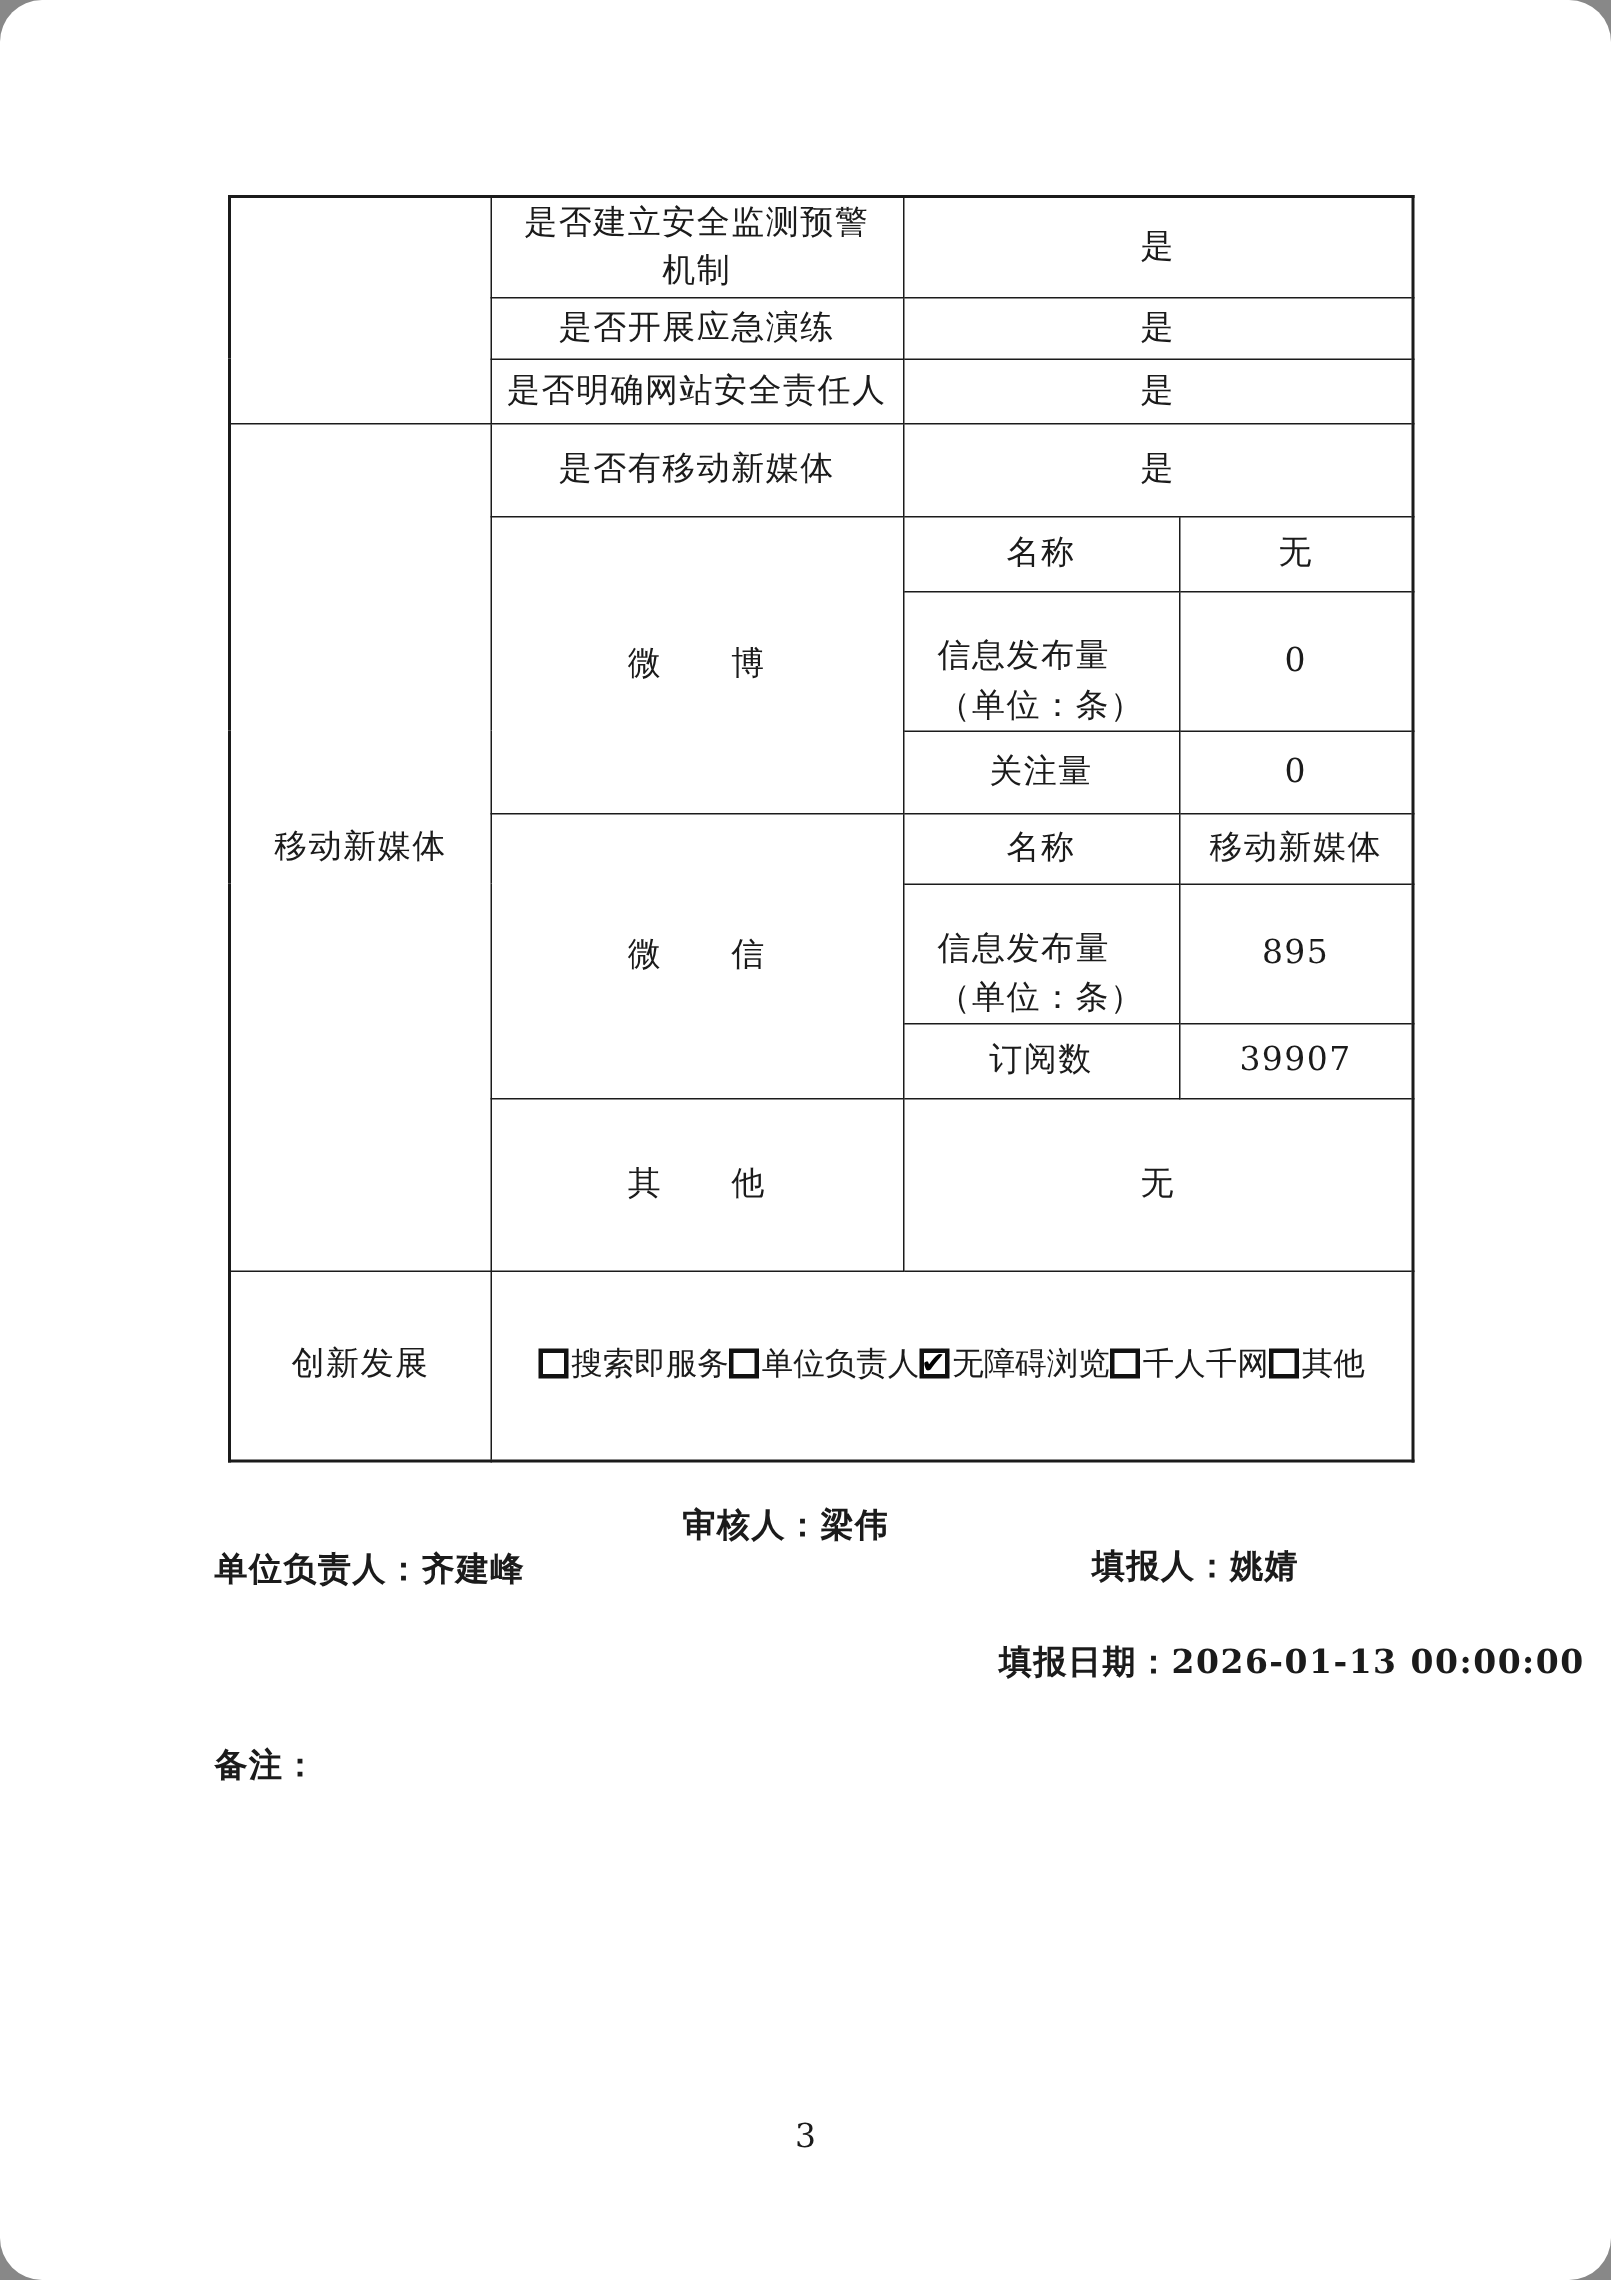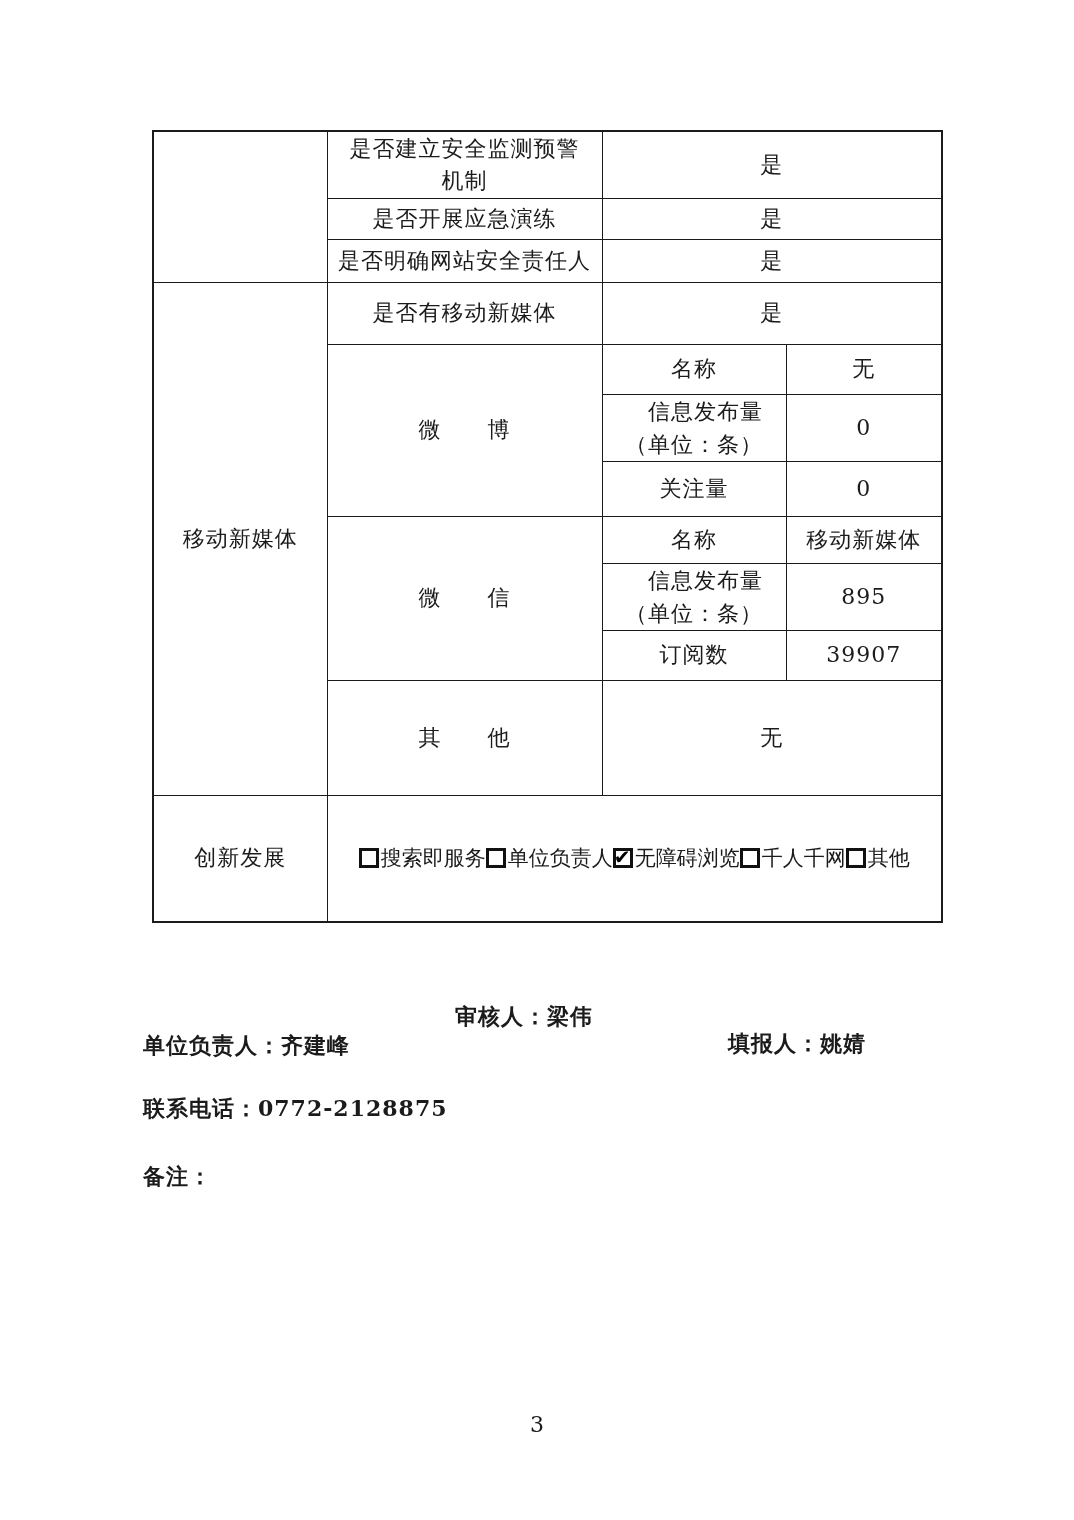--- a/index.html
+++ b/index.html
@@ -6,7 +6,7 @@
   .page{
     position:relative;width:1074px;height:1520px;background:#ffffff;
     margin:0 auto;font-family:"DejaVu Serif","Liberation Serif",serif;
-    color:#1b1b1b;overflow:hidden;
+    color:#1b1b1b;overflow:hidden;border-radius:28px;
   }
   table.report{
     position:absolute;left:152px;top:130px;width:789px;

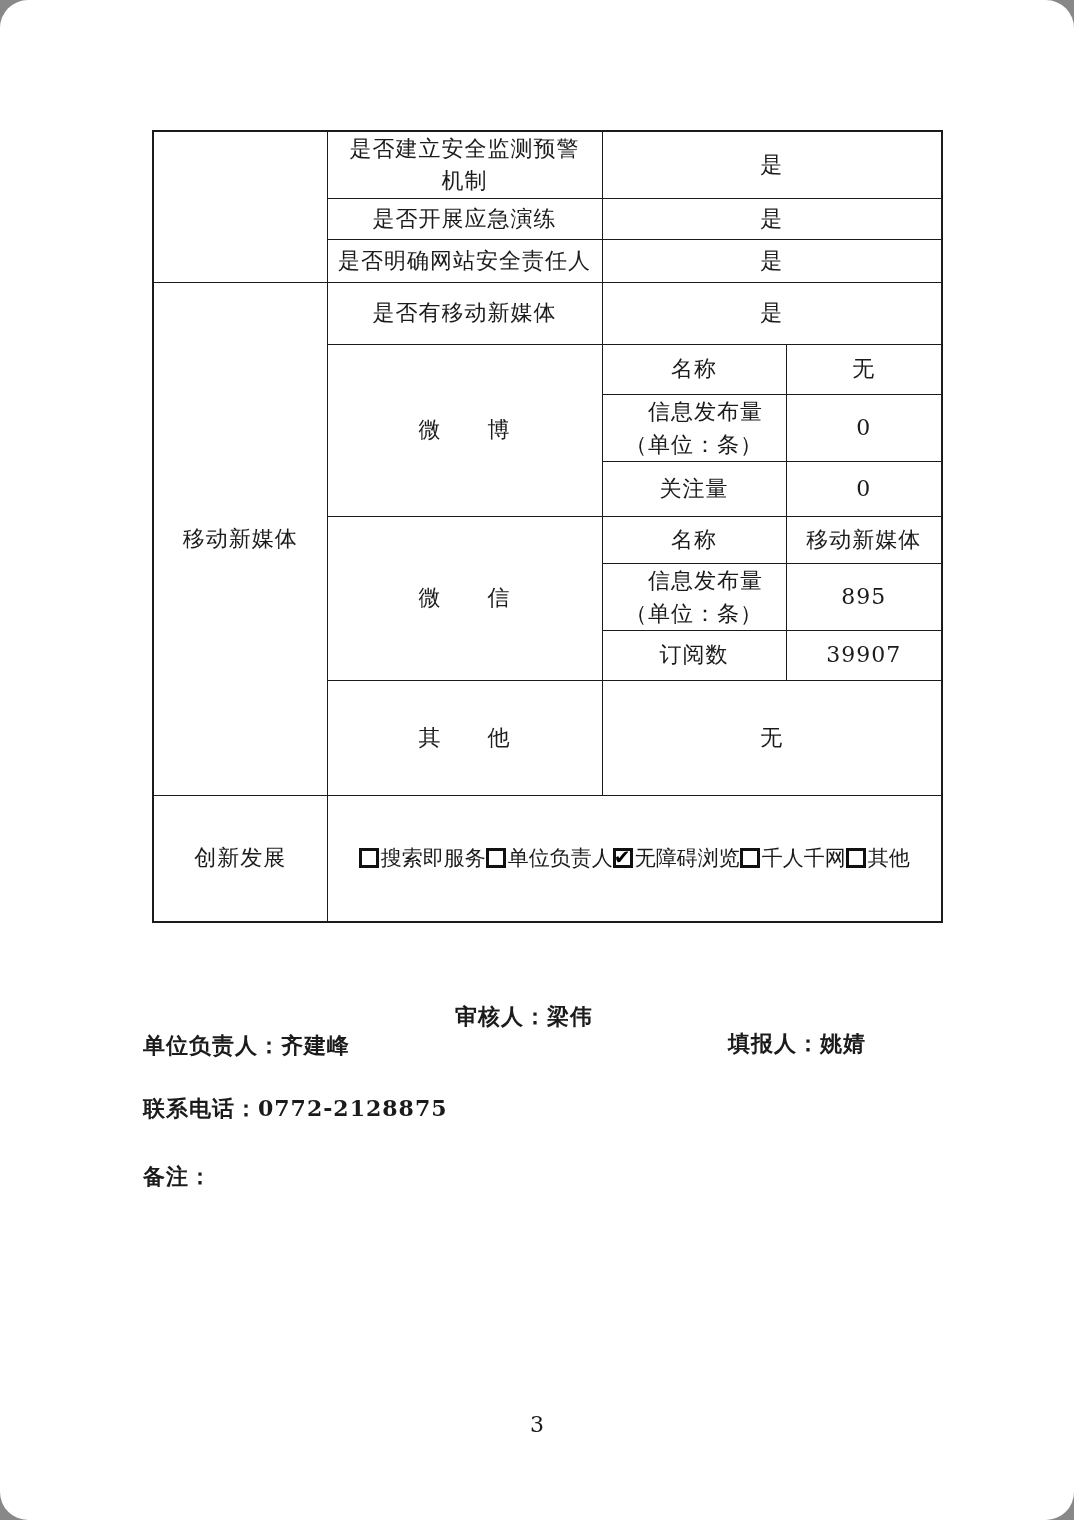--- a/index.html
+++ b/index.html
@@ -23,7 +23,7 @@
   .r5{height:50px}.r6{height:66px}.r7{height:55px}.r8{height:47px}
   .r9{height:67px}.r10{height:50px}.r11{height:115px}.r12{height:127px}
   .twoline{line-height:34px;}
-  .subwrap{display:inline-block;text-align:right;line-height:33px;}
+  .subwrap{display:inline-block;text-align:left;line-height:33px;margin-top:26px;}
   .chk-cell{padding:0 6px;}
   .opt{white-space:nowrap;font-size:21px;letter-spacing:0;}
   .cbx{

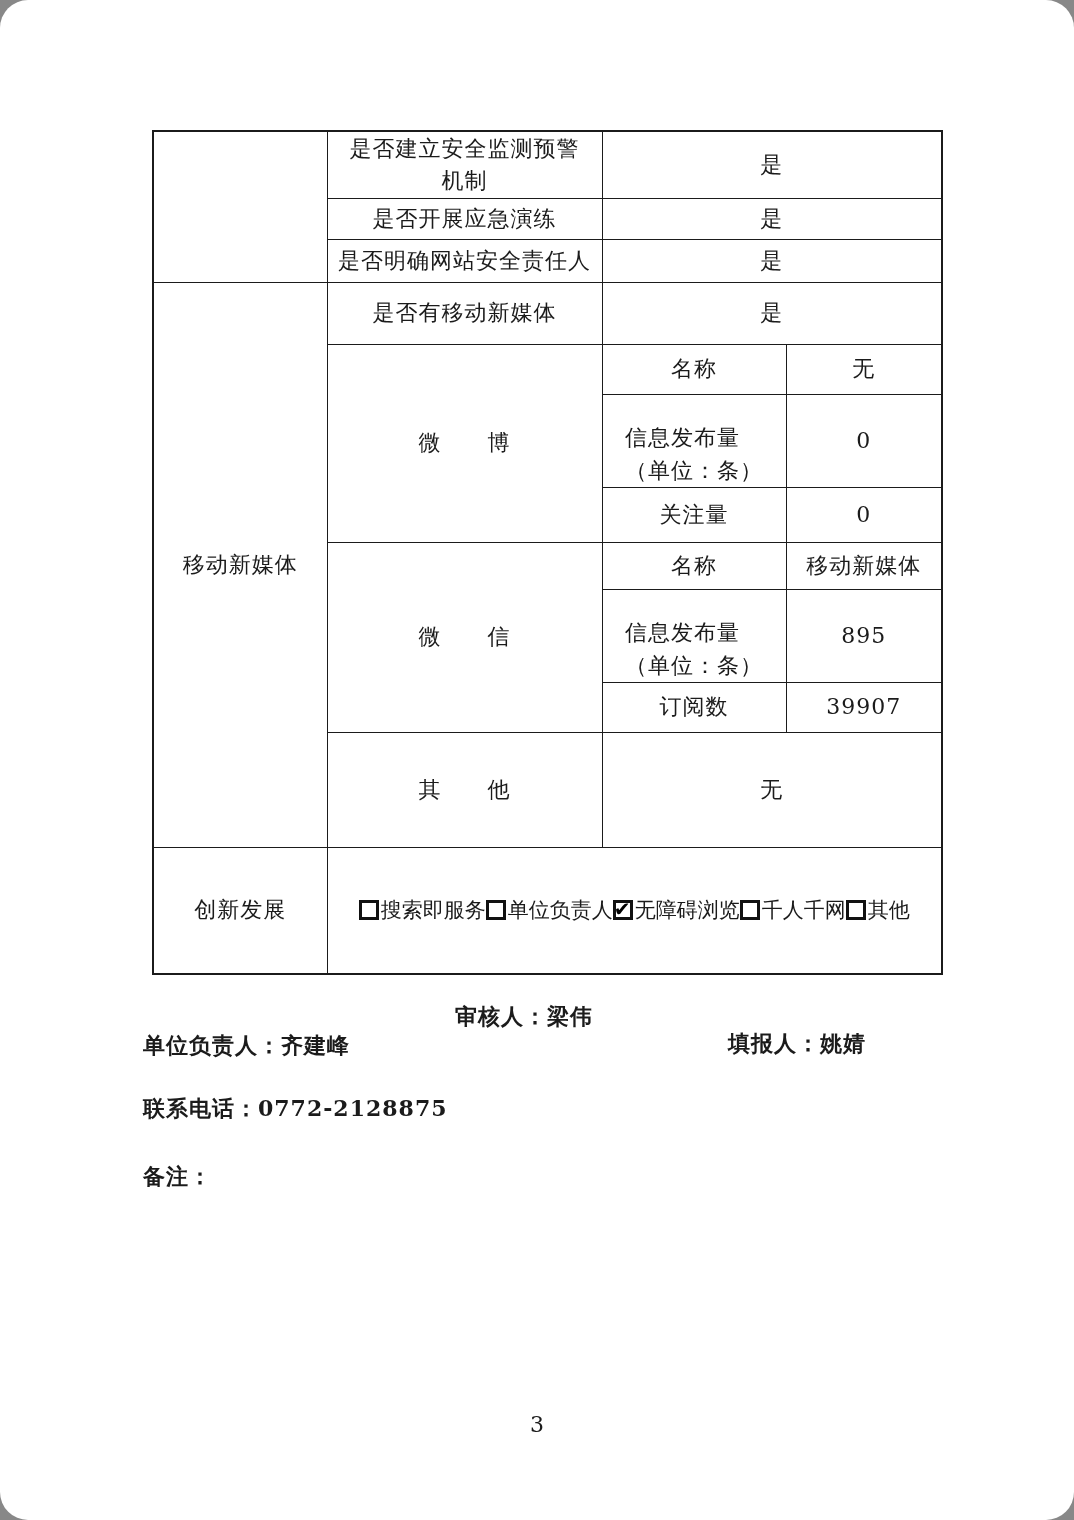--- a/index.html
+++ b/index.html
@@ -125,7 +125,6 @@
   <div class="fline" style="left:455px;top:1002px"><span>审核人：</span><span>梁伟</span></div>
   <div class="fline" style="left:728px;top:1029px"><span>填报人：</span><span>姚婧</span></div>
 
-  <div class="fline" style="left:143px;top:1094px"><span>联系电话：</span><span>0772-2128875</span></div>
 
   <div class="fline" style="left:143px;top:1162px"><span>备注：</span></div>
 

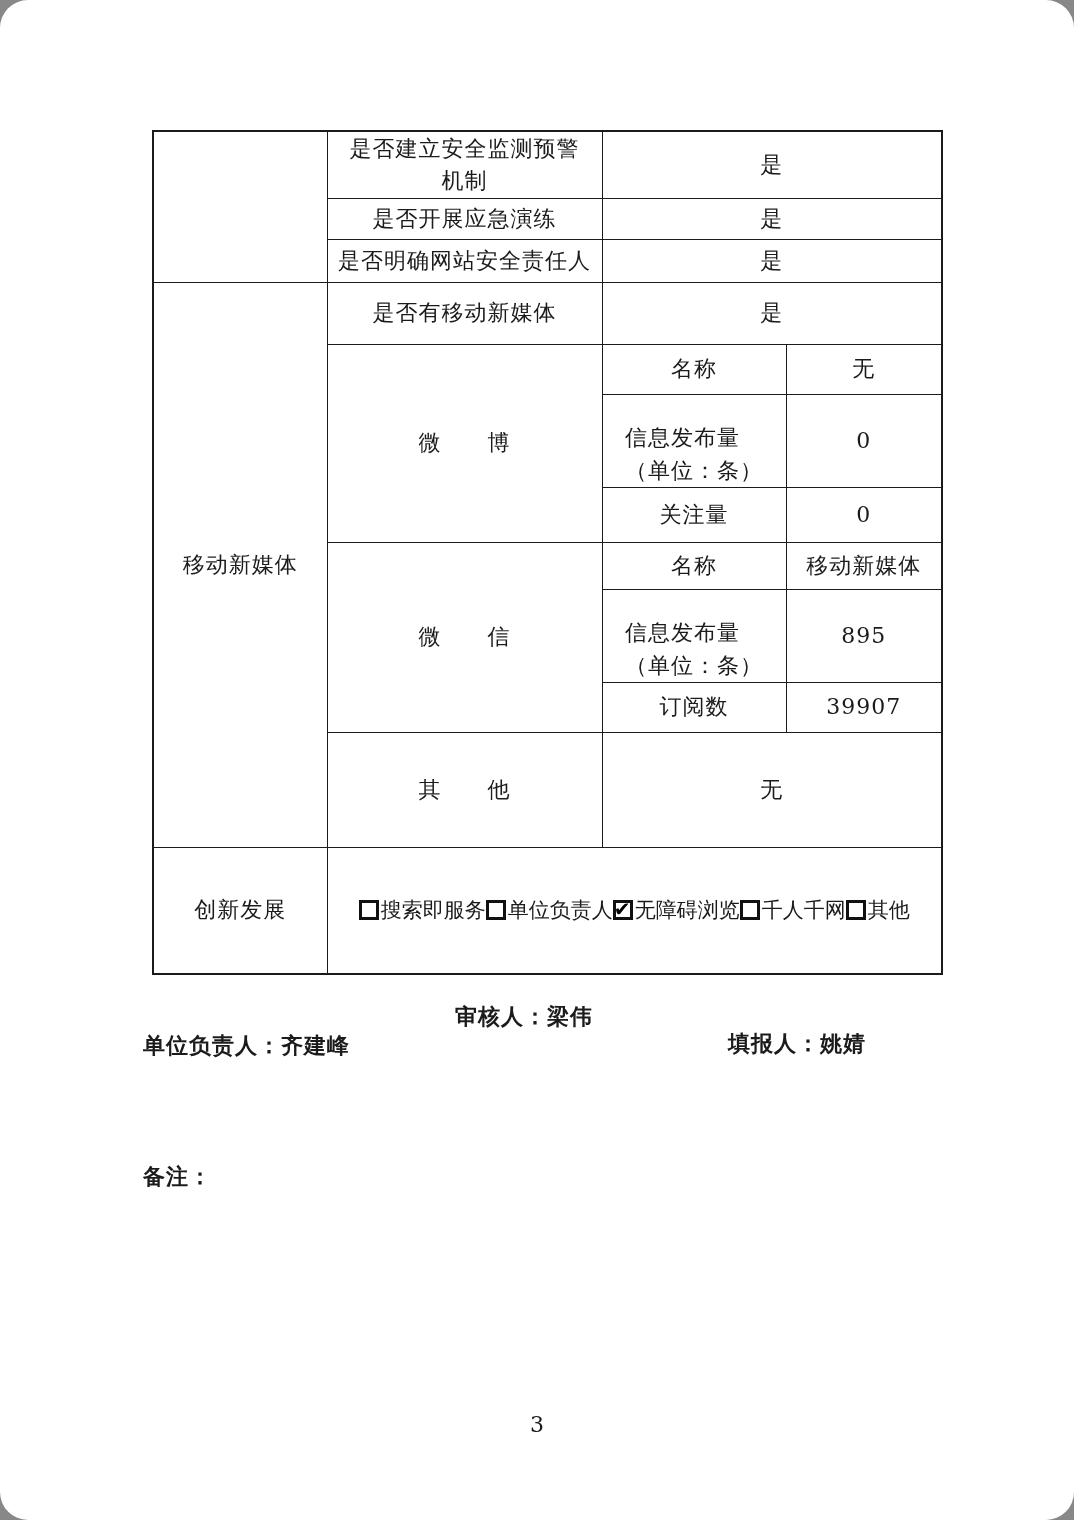--- a/index.html
+++ b/index.html
@@ -125,6 +125,7 @@
   <div class="fline" style="left:455px;top:1002px"><span>审核人：</span><span>梁伟</span></div>
   <div class="fline" style="left:728px;top:1029px"><span>填报人：</span><span>姚婧</span></div>
 
+  <div class="fline" style="left:666px;top:1093px"><span>填报日期：</span><span>2026-01-13 00:00:00</span></div>
 
   <div class="fline" style="left:143px;top:1162px"><span>备注：</span></div>
 

